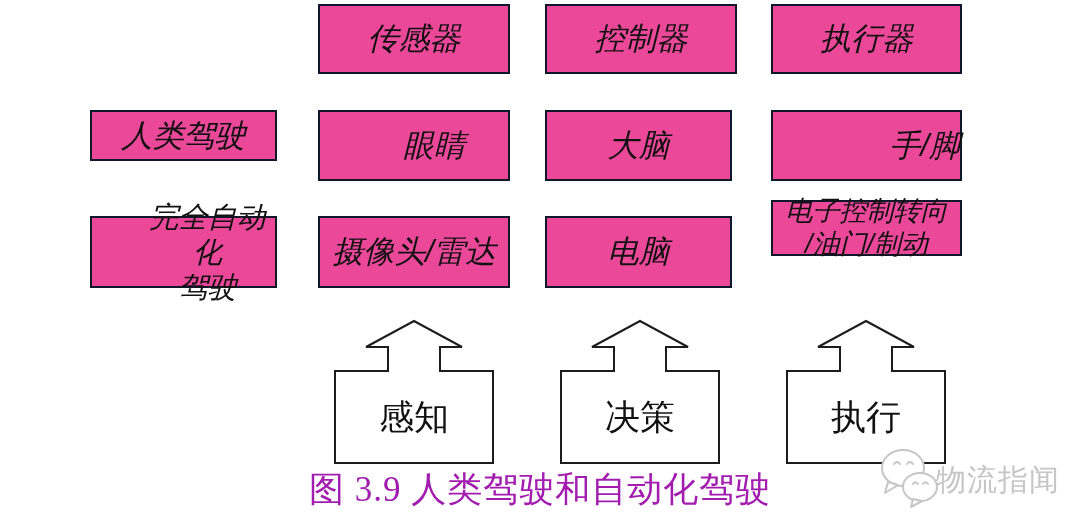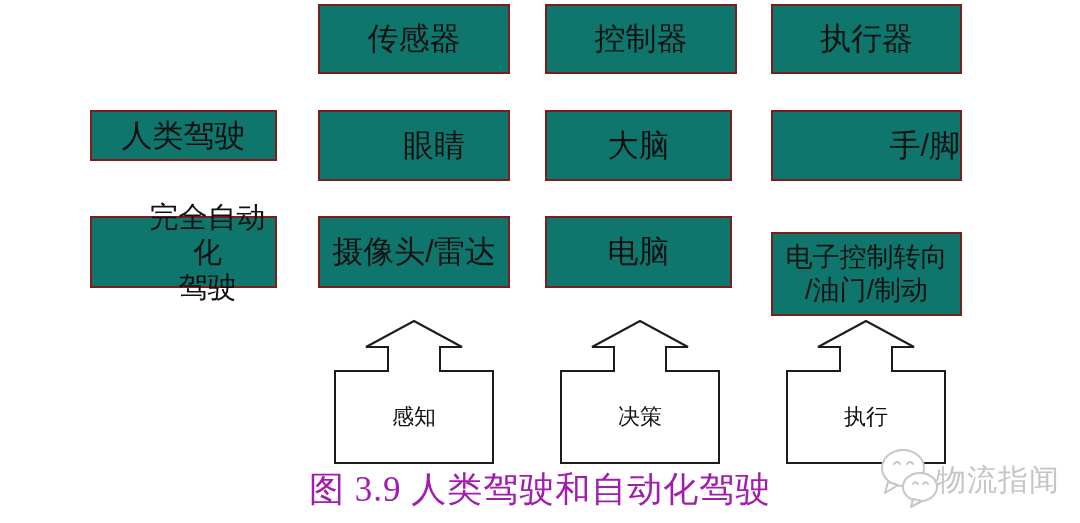--- a/index.html
+++ b/index.html
@@ -14,8 +14,8 @@
   }
   .box {
     position: absolute;
-    border: 2px solid #7f1d1d;
-    background: #0f766e;
+    border: 2px solid #0f172a;
+    background: #ec4899;
     display: flex;
     align-items: center;
     justify-content: center;
@@ -24,6 +24,7 @@
     line-height: 36px;
     white-space: pre-line;
     box-sizing: border-box;
+    font-style: italic;
   }
   
   #b-sensor     { left: 318px; top: 4px;   width: 192px; height: 70px; }

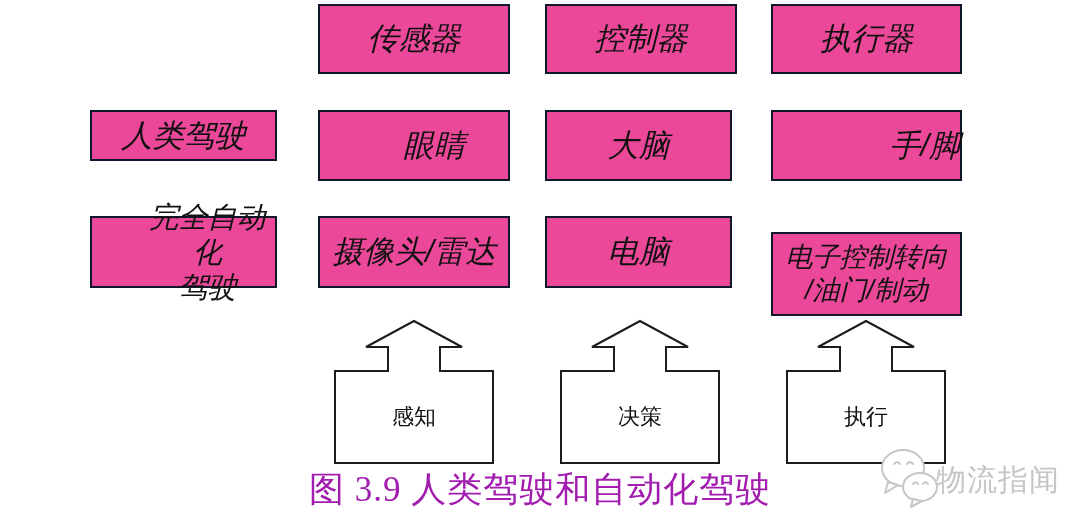--- a/index.html
+++ b/index.html
@@ -39,7 +39,7 @@
   #b-auto       { left: 90px;  top: 216px; width: 187px; height: 72px; font-size: 29px; line-height: 35px; padding-left: 48px; }
   #b-camera     { left: 318px; top: 216px; width: 192px; height: 72px; }
   #b-computer   { left: 545px; top: 216px; width: 187px; height: 72px; }
-  #b-econtrol   { left: 771px; top: 232px; width: 191px; height: 84px; font-size: 27px; line-height: 33px; }
+  #b-econtrol   { left: 771px; top: 200px; width: 191px; height: 56px; font-size: 27px; line-height: 33px; }
 
   
   .stage { position: absolute; width: 160px; height: 146px; top: 319px; }

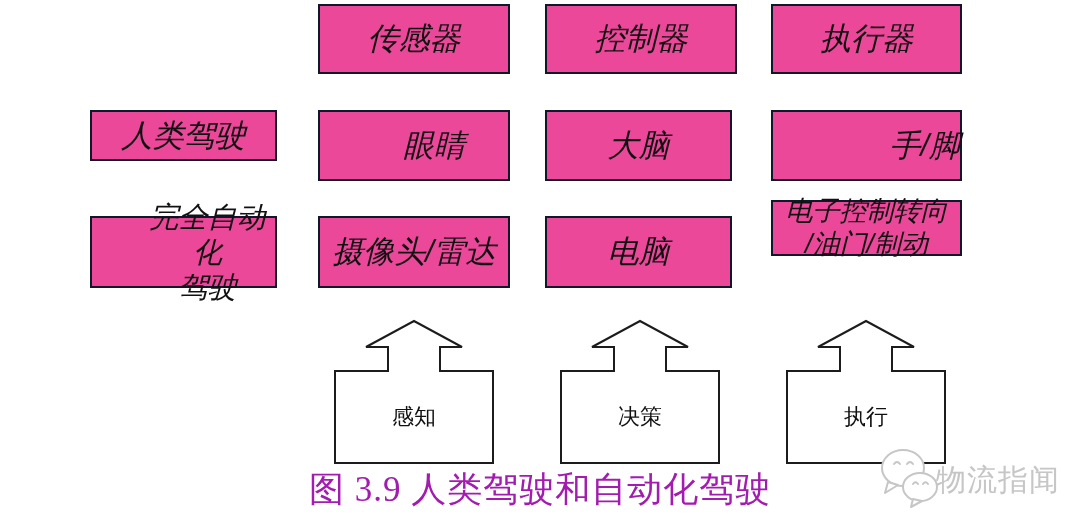--- a/index.html
+++ b/index.html
@@ -52,7 +52,7 @@
     left: 0; top: 52px;
     width: 100%; height: 92px;
     display: flex; align-items: center; justify-content: center;
-    font-size: 22px;
+    font-size: 35px;
   }
 
   

